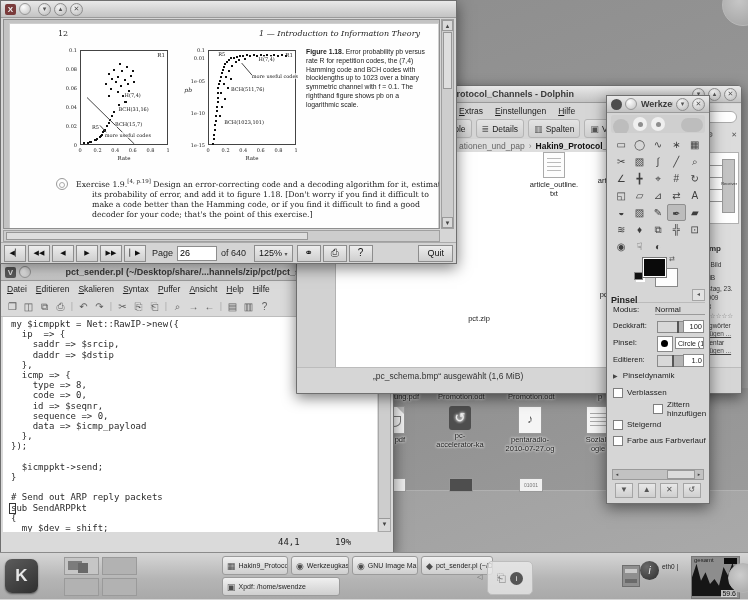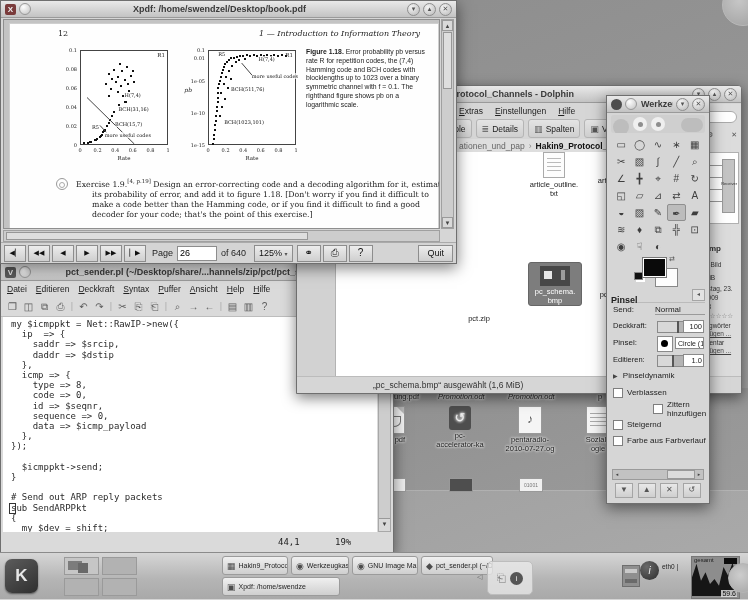--- a/index.html
+++ b/index.html
@@ -416,7 +416,6 @@
     <div class="titlebar">
       <span class="appico" style="background:#7a3b3b;">X</span>
       <span class="freebtn"></span>
-      <span class="title">Xpdf: /home/swendzel/Desktop/book.pdf</span>
       <span class="wbtn">▾</span>
       <span class="wbtn">▴</span>
       <span class="wbtn">✕</span>

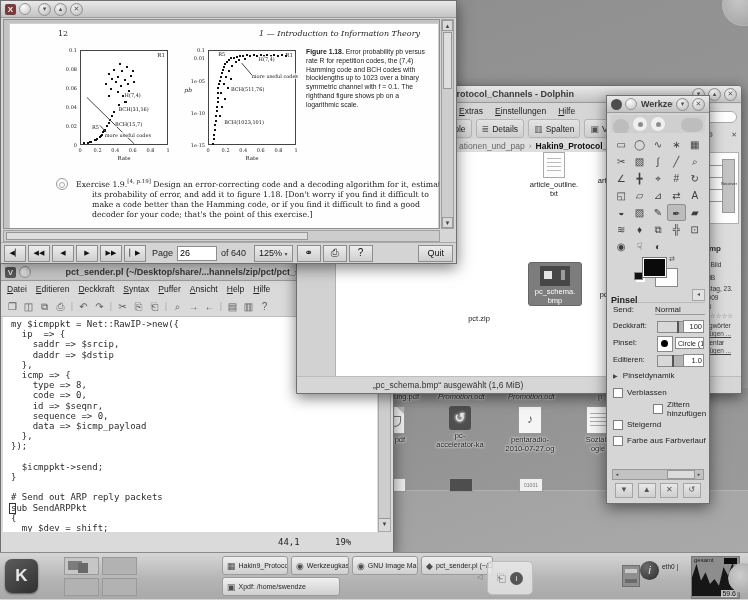--- a/index.html
+++ b/index.html
@@ -285,7 +285,7 @@
     <div id="gvim-menubar">
         <span class="menu-item ulf">Datei</span>
         <span class="menu-item ulf">Editieren</span>
-        <span class="menu-item ulf">Deckkraft</span>
+        <span class="menu-item ulf">Skalieren</span>
         <span class="menu-item ulf">Syntax</span>
         <span class="menu-item ulf">Puffer</span>
         <span class="menu-item ulf">Ansicht</span>

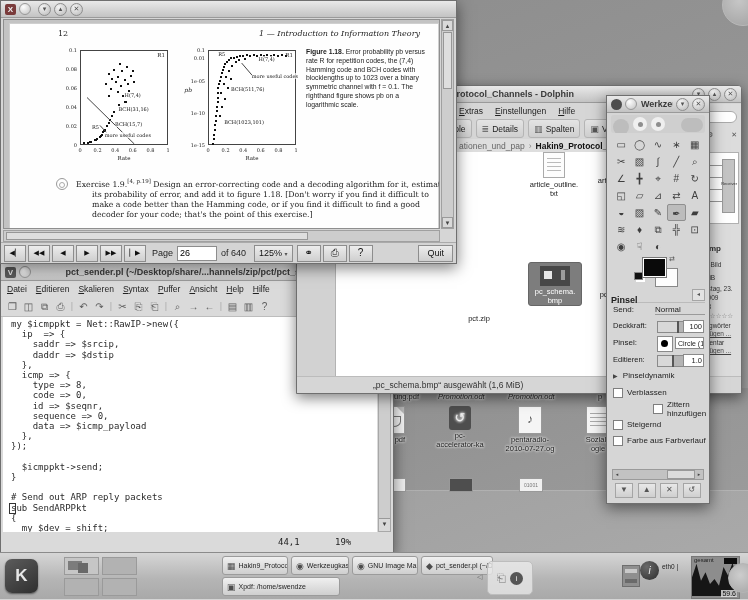--- a/index.html
+++ b/index.html
@@ -372,11 +372,6 @@
         <div>article_outline.</div>
         <div>txt~</div>
       </div>
-      <div id="sel-tile">
-        <div id="sel-thumb"></div>
-        <div>pc_schema.</div>
-        <div>bmp</div>
-      </div>
       <div class="fitem" style="left:255px;top:112px;width:62px;">
         <div class="icon-dia">∿</div>
         <div>pc_schema.d</div>

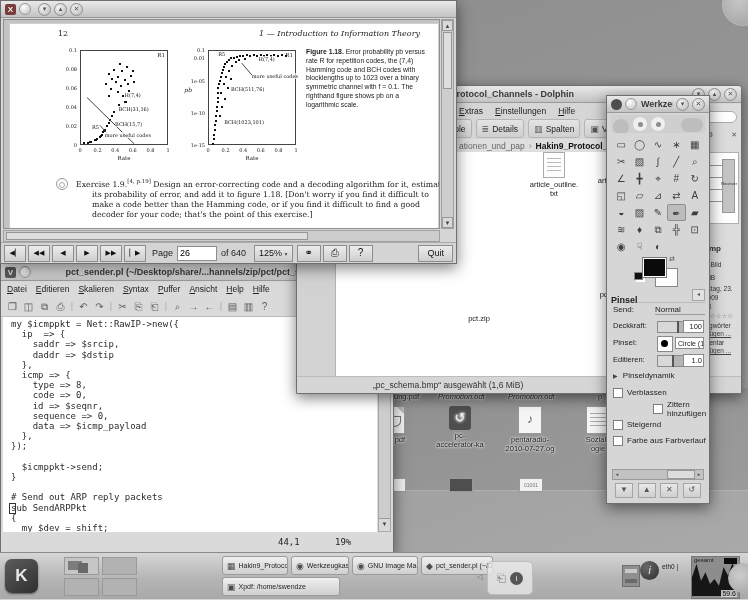--- a/index.html
+++ b/index.html
@@ -666,7 +666,7 @@
       <span class="hb">◂</span>
     </div>
     <div class="optrow" style="top:208px;">
-      <span class="lab">Send:</span>
+      <span class="lab">Modus:</span>
       <span class="mode-val">Normal</span>
     </div>
     <div class="optrow" style="top:224px;">

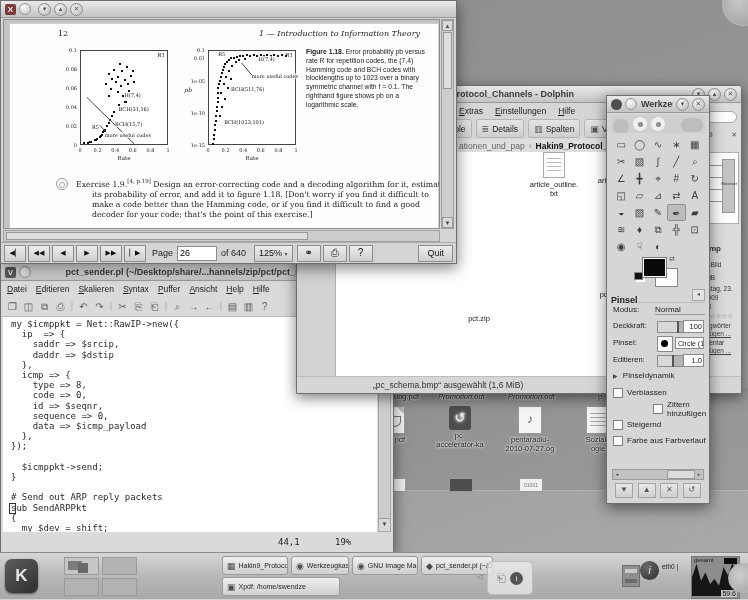--- a/index.html
+++ b/index.html
@@ -105,7 +105,7 @@
   #dolphin-files{position:absolute;left:39px;top:66px;width:365px;bottom:17px;background:#fff;}
   #dolphin-info{position:absolute;right:0;top:18px;width:40px;bottom:17px;background:#dcdcdc;border-left:1px solid #b3b3b3;
     font-size:6.5px;color:#333;}
-  #dolphin-status{position:absolute;left:0;right:0;bottom:0;height:17px;background:#d6d6d6;border-top:1px solid #bcbcbc;
+  #dolphin-status{position:absolute;left:0;right:0;bottom:0;height:26px;background:#d6d6d6;border-top:1px solid #bcbcbc;
     font-size:8.5px;color:#333;line-height:16px;padding-left:76px;box-sizing:border-box;}
   .fitem{position:absolute;text-align:center;font-size:7.5px;color:#222;line-height:9px;}
   .icon-txt{width:20px;height:24px;margin:0 auto 2px auto;background:#fdfdfd;border:1px solid #aaa;position:relative;}

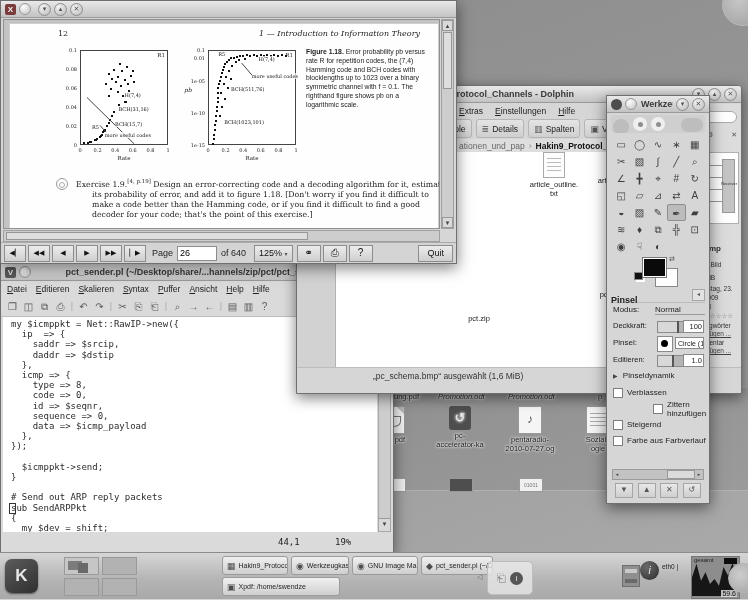--- a/index.html
+++ b/index.html
@@ -179,7 +179,7 @@
   #folderview{position:absolute;left:358px;top:388px;width:390px;height:102px;background:rgba(0,0,0,0.07);
     border-bottom:1px solid rgba(255,255,255,0.25);z-index:5;}
   .fv-label{position:absolute;font-size:7.5px;color:#1c1c1c;text-shadow:0 0 3px #fff,0 0 3px #fff;white-space:nowrap;}
-  .fv-label.it{font-style:italic;text-align:center;}
+  .fv-label.it{text-align:center;}
   .dsk-item{position:absolute;width:64px;text-align:center;font-size:7.5px;line-height:9px;color:#1c1c1c;
     text-shadow:0 0 3px #fff,0 0 3px #fff;}
   .dico-pdf{width:22px;height:26px;margin:0 auto 1px auto;background:#f5f5f5;border:1px solid #999;position:relative;}

